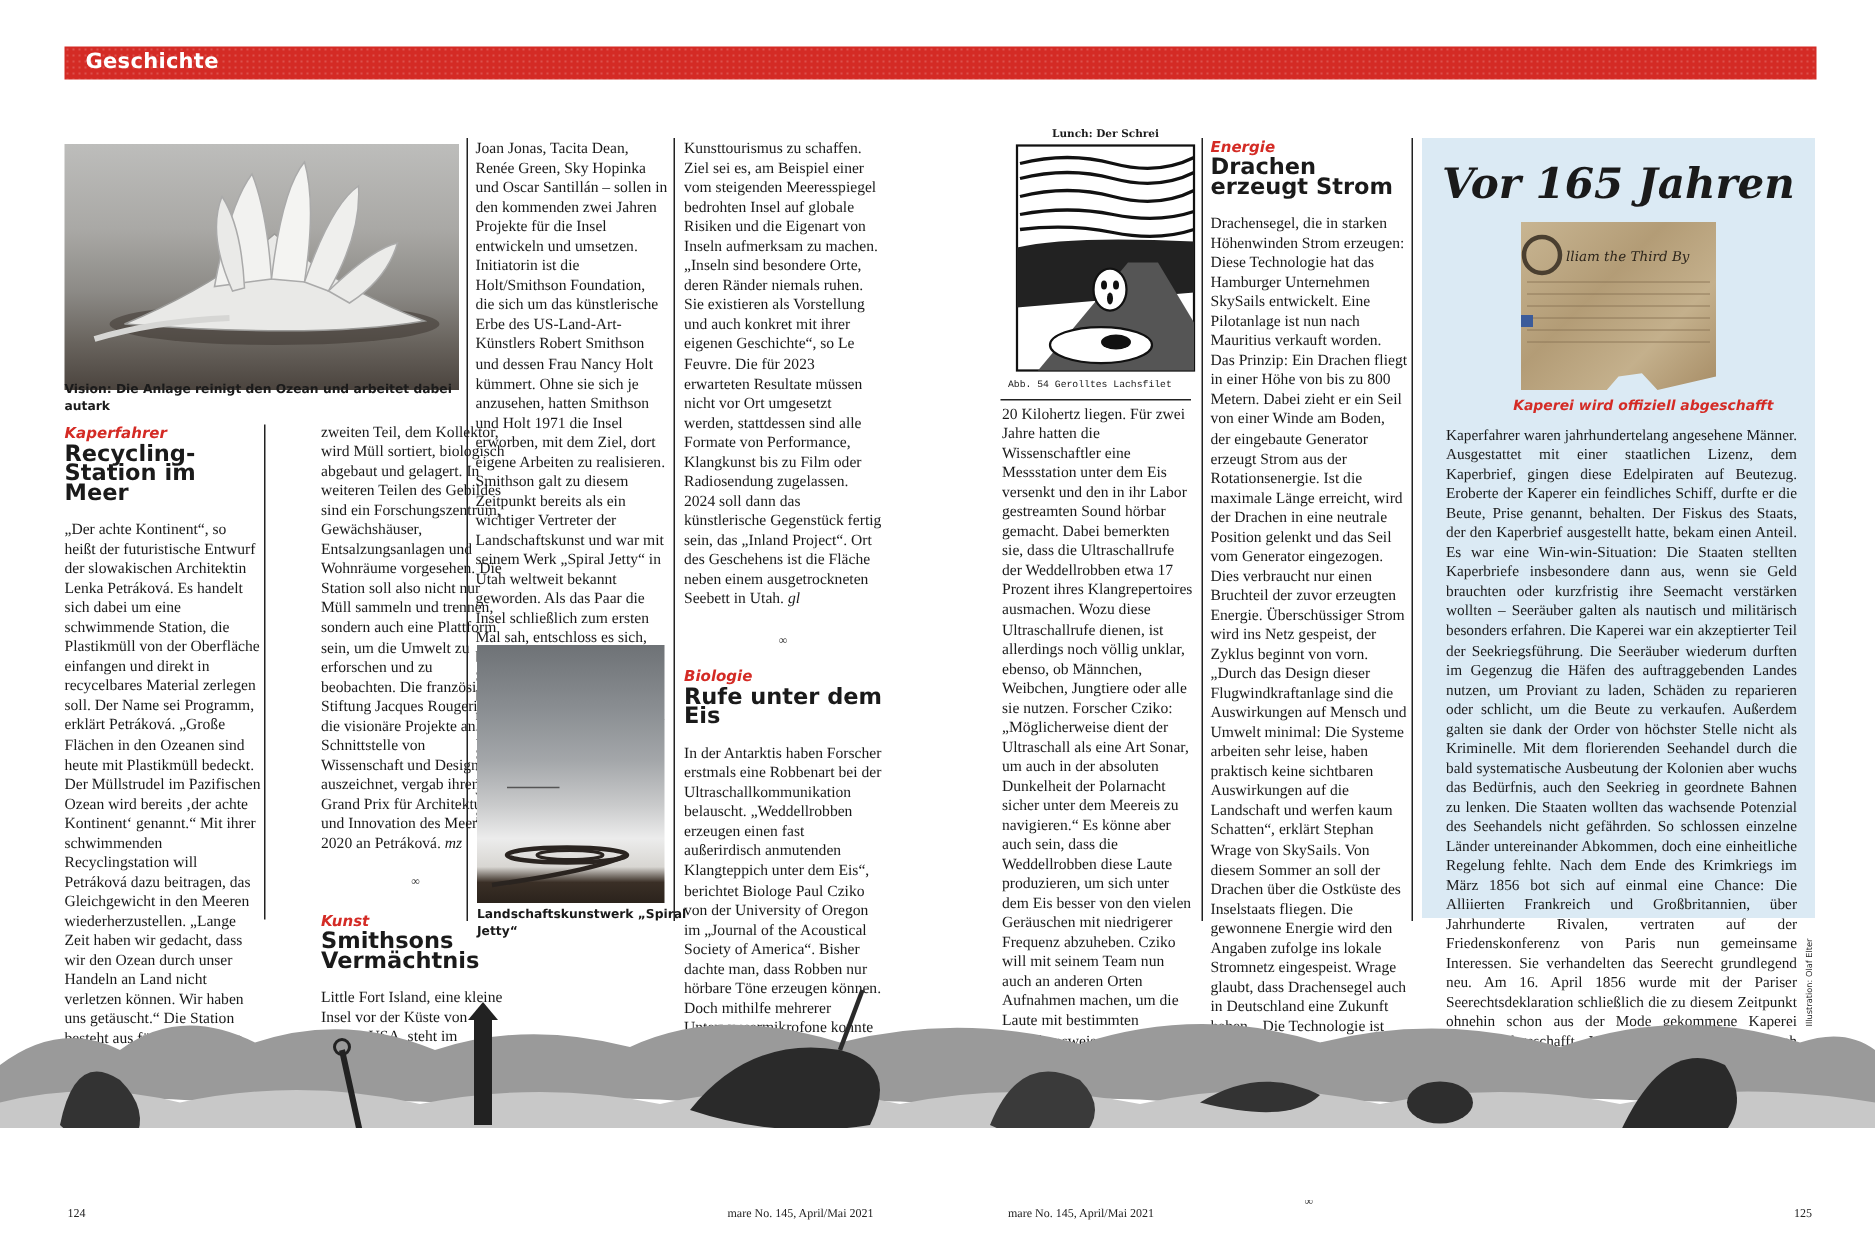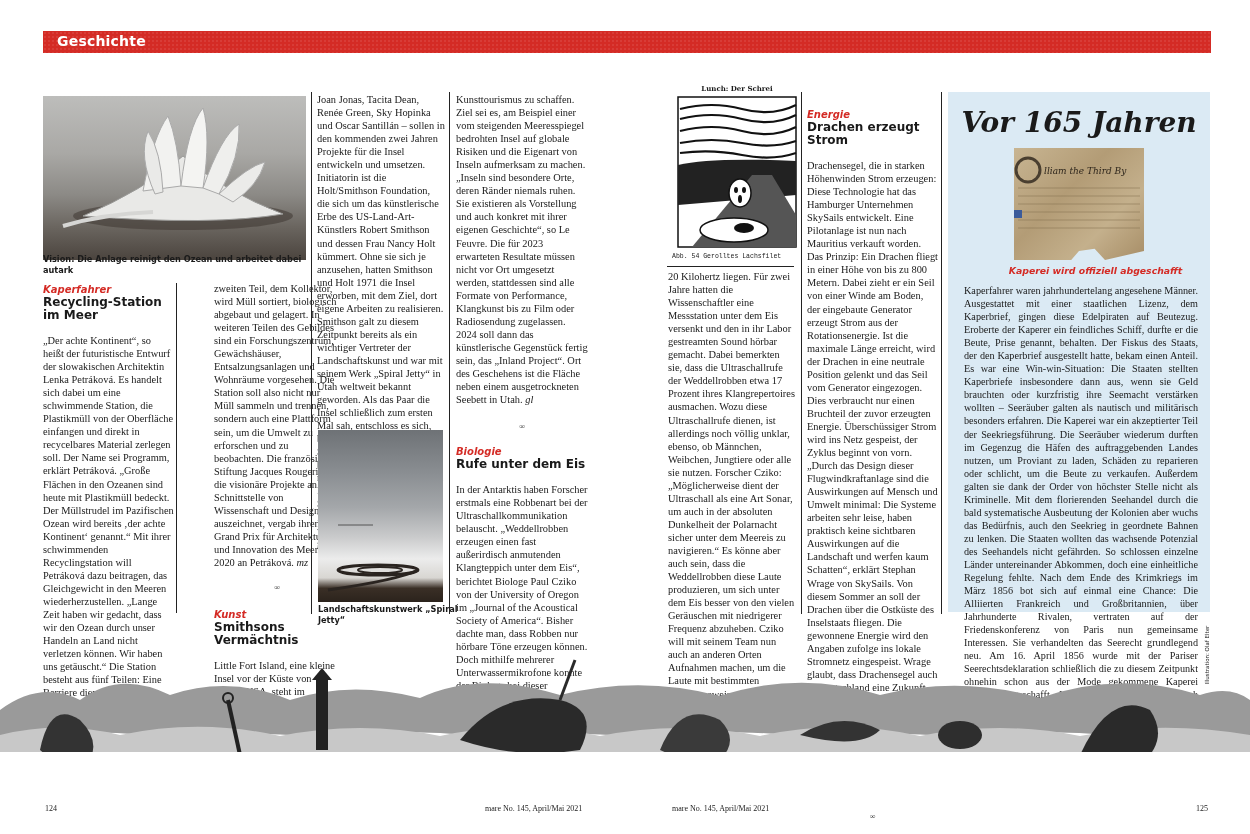--- a/index.html
+++ b/index.html
@@ -126,7 +126,7 @@
 </div>
 <div class="rule" style="left:801px; top:92px; height:522px;"></div>
 
-<div class="col" style="left:807px; top:108px; width:131px;">
+<div class="col" style="left:807px; top:92px; width:131px;">
   <div class="kicker">Energie</div>
   <div class="headline">Drachen erzeugt Strom</div>
   <p><span>Drachensegel, die in starken Höhenwinden Strom erzeugen: Diese Technologie hat das Hamburger Unternehmen SkySails entwickelt. Eine Pilotanlage ist nun nach Mauritius verkauft worden. Das Prinzip: Ein Drachen fliegt in einer Höhe von bis zu 800 Metern. Dabei zieht er ein Seil von einer Winde am Boden, der eingebaute Generator erzeugt Strom aus der Rotationsenergie. Ist die maximale Länge erreicht, wird der Drachen in eine neutrale Position gelenkt und das Seil vom Generator eingezogen. Dies verbraucht nur einen Bruchteil der zuvor erzeugten Energie. Überschüssiger Strom wird ins Netz gespeist, der Zyklus beginnt von vorn. „Durch das Design dieser Flugwindkraftanlage sind die Auswirkungen auf Mensch und Umwelt minimal: Die Systeme arbeiten sehr leise, haben praktisch keine sichtbaren Auswirkungen auf die Landschaft und werfen kaum Schatten“, erklärt Stephan Wrage von SkySails. Von diesem Sommer an soll der Drachen über die Ostküste des Inselstaats fliegen. Die gewonnene Energie wird den Angaben zufolge ins lokale Stromnetz eingespeist. Wrage glaubt, dass Drachensegel auch in Deutschland eine Zukunft haben. „Die Technologie ist eine Alternative zu traditionellen Windkraftanlagen.“ In diesem Jahr soll die erste kommerzielle Anlage in Deutschland in Betrieb gehen.</span> <span class="author">mr</span></p>

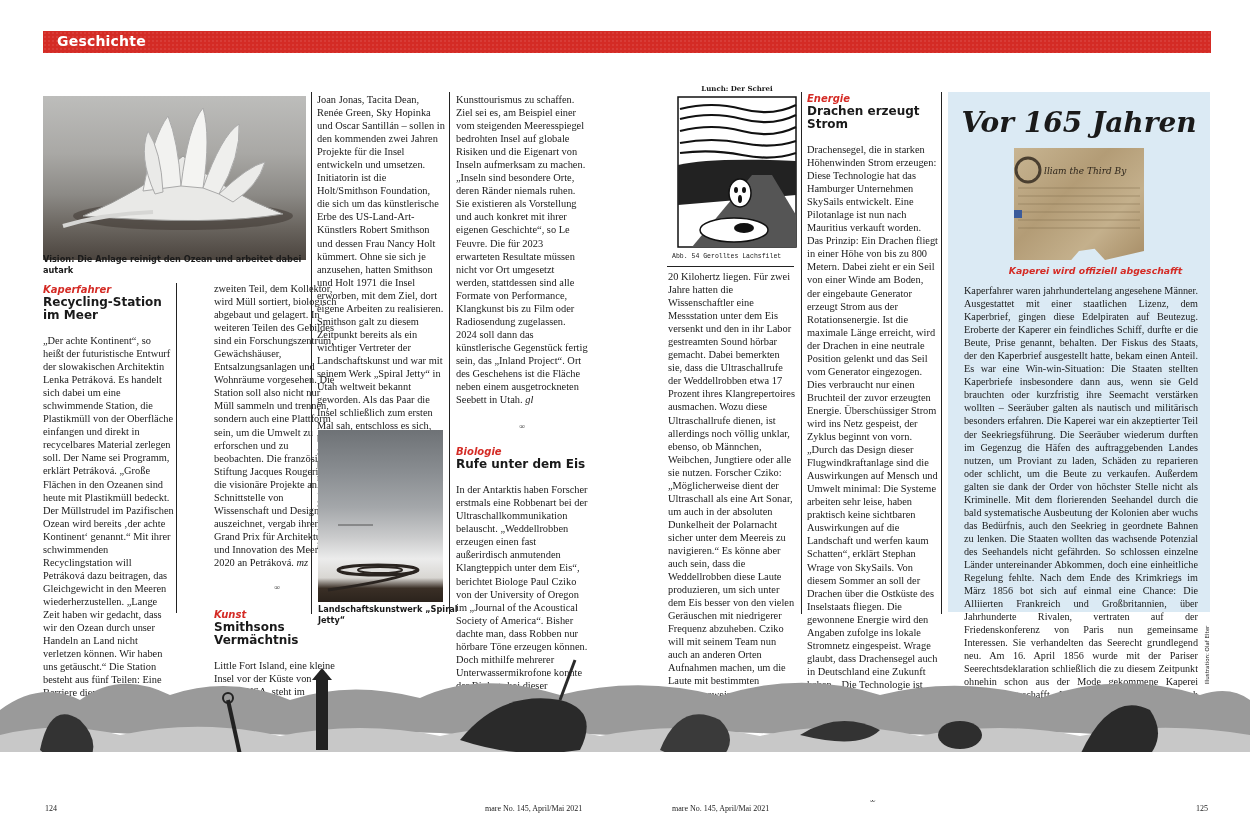--- a/index.html
+++ b/index.html
@@ -16,7 +16,7 @@
   .rule { position: absolute; width: 1px; background: #222; }
 
   .kicker { font-family: "DejaVu Sans", sans-serif; font-style: italic; font-weight: bold; color: #d42b25; font-size: 10px; line-height: 13px; }
-  .headline { font-family: "DejaVu Sans", sans-serif; font-weight: bold; font-size: 12px; line-height: 13px; margin-bottom: 12px; }
+  .headline { font-family: "DejaVu Sans", sans-serif; font-weight: bold; font-size: 15px; line-height: 13px; margin-bottom: 12px; }
   .author { font-style: italic; }
   .sep { text-align: center; font-size: 8px; color: #333; margin: 12px 0 14px 0; }
 

